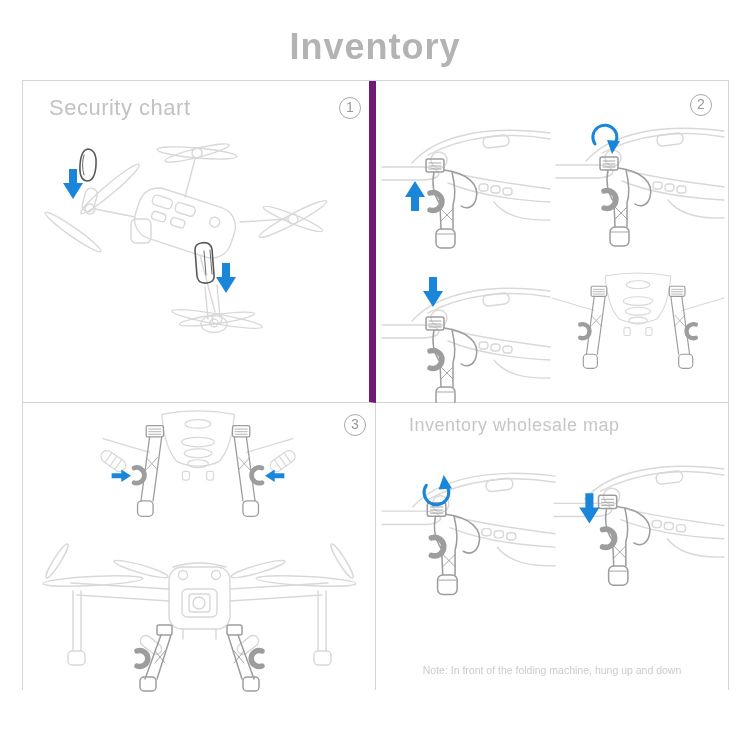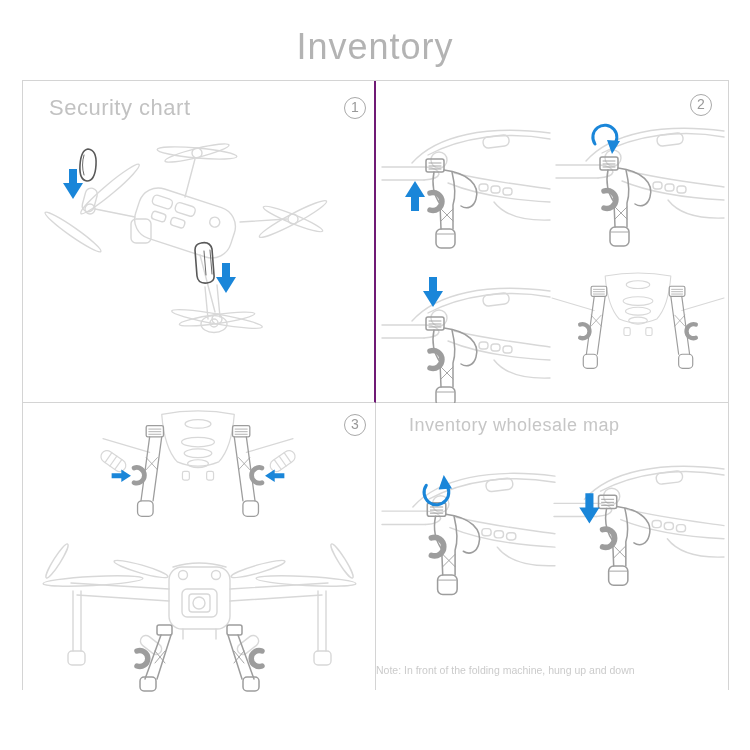--- a/index.html
+++ b/index.html
@@ -8,7 +8,7 @@
   .stage { position: relative; width: 750px; height: 750px; }
 
   .page-title { position: absolute; top: 26px; left: 0; width: 750px;
-    text-align: center; font-size: 36px; font-weight: normal;
+    text-align: center; font-size: 36px; font-weight: bold;
     color: #b3b3b3; letter-spacing: 1px; }
 
   .grid { position: absolute; left: 22px; top: 80px; width: 707px; height: 610px;

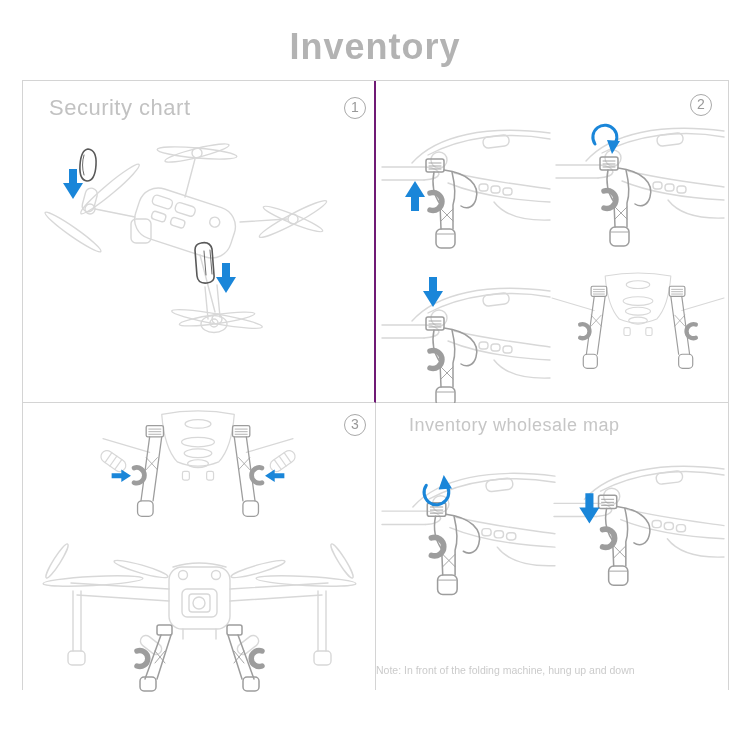--- a/index.html
+++ b/index.html
@@ -15,7 +15,7 @@
     border: 1px solid #d4d4d4; display: grid;
     grid-template-columns: 353px 352px; grid-template-rows: 322px 287px; }
   .panel { position: relative; background: #fff; }
-  .p1 { border-right: 2px solid #701a75; border-bottom: 1px solid #d4d4d4; }
+  .p1 { border-right: 7px solid #701a75; border-bottom: 1px solid #d4d4d4; }
   .p2 { border-bottom: 1px solid #d4d4d4; }
   .p3 { border-right: 1px solid #d4d4d4; }
 

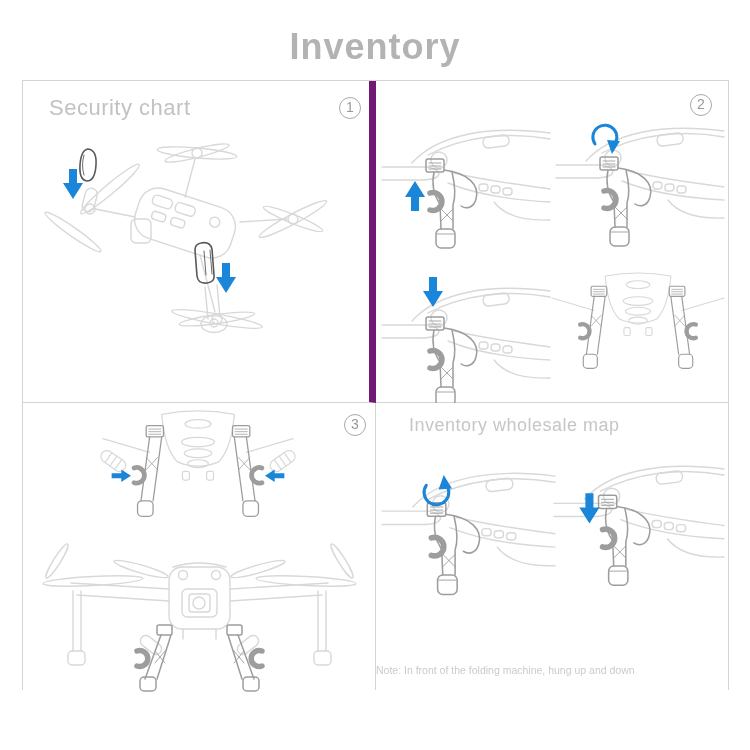--- a/index.html
+++ b/index.html
@@ -33,7 +33,7 @@
   .caption { position: absolute; left: 26px; bottom: 8px;
     font-size: 10px; line-height: 1.75; color: #cfcfcf; }
   .note { position: absolute; left: 0; bottom: 14px; width: 100%;
-    font-size: 10.5px; color: #cbcbcb; }
+    text-align: center; font-size: 10.5px; color: #cbcbcb; }
 
   svg { position: absolute; overflow: visible; }
   svg *, .lt, .leg, .dk { vector-effect: none; }

